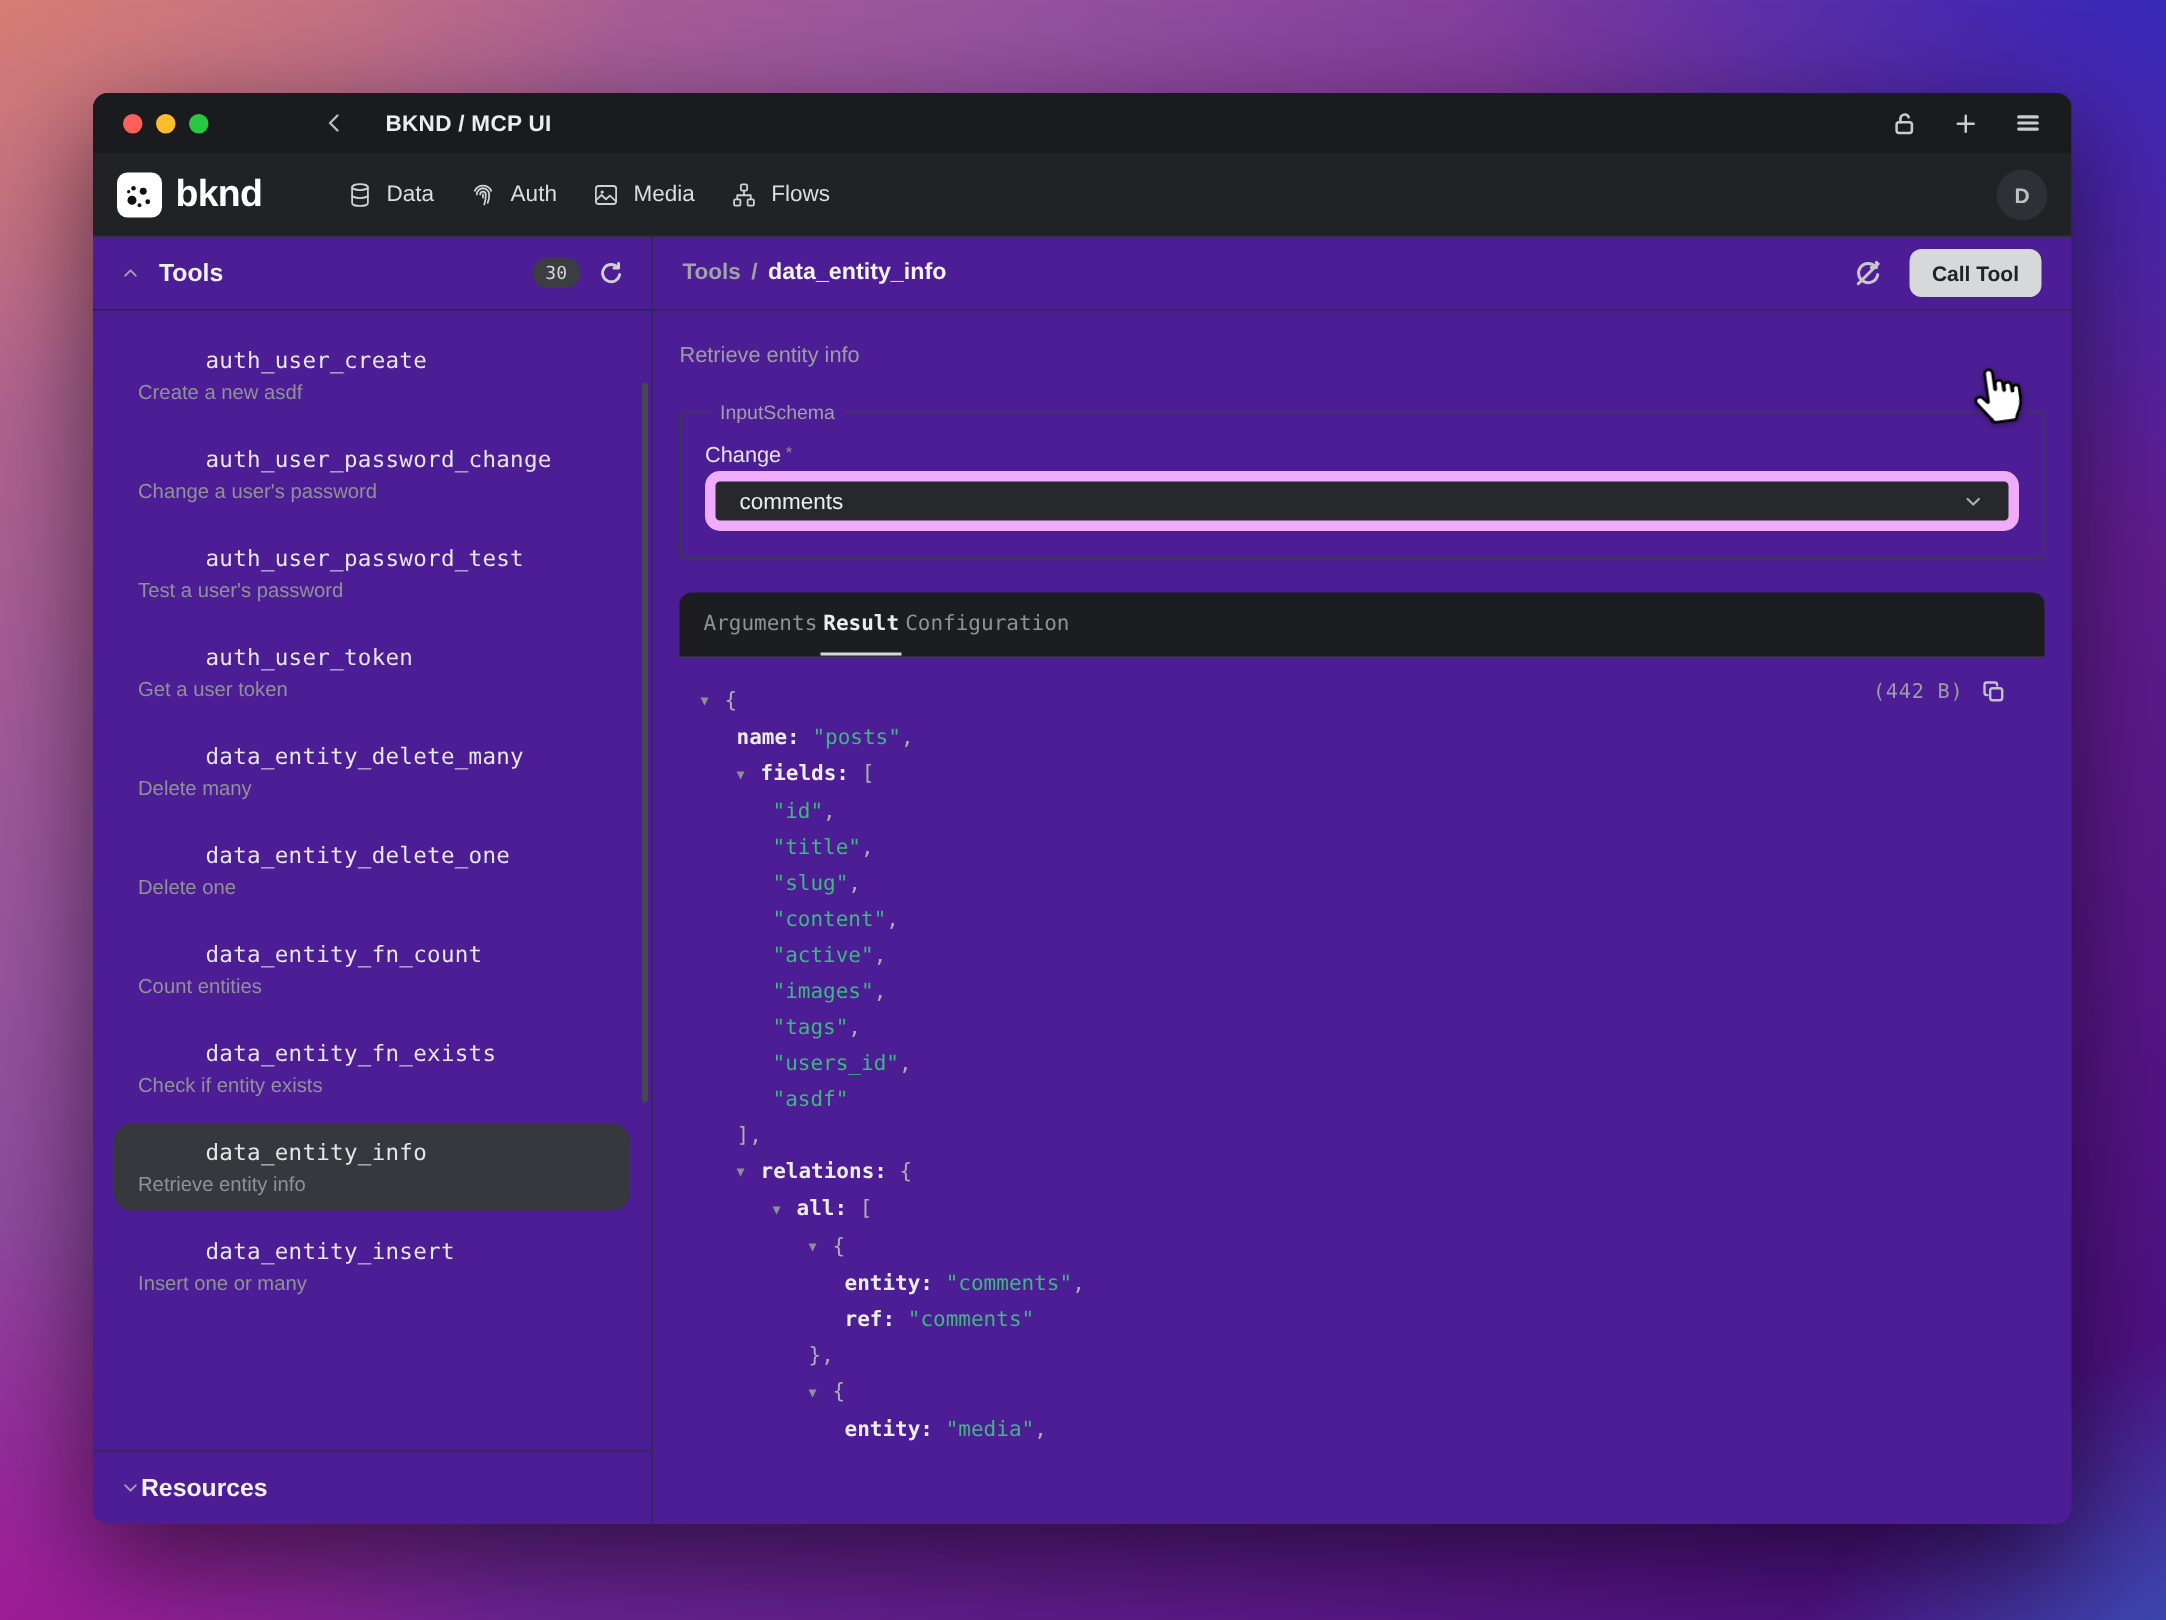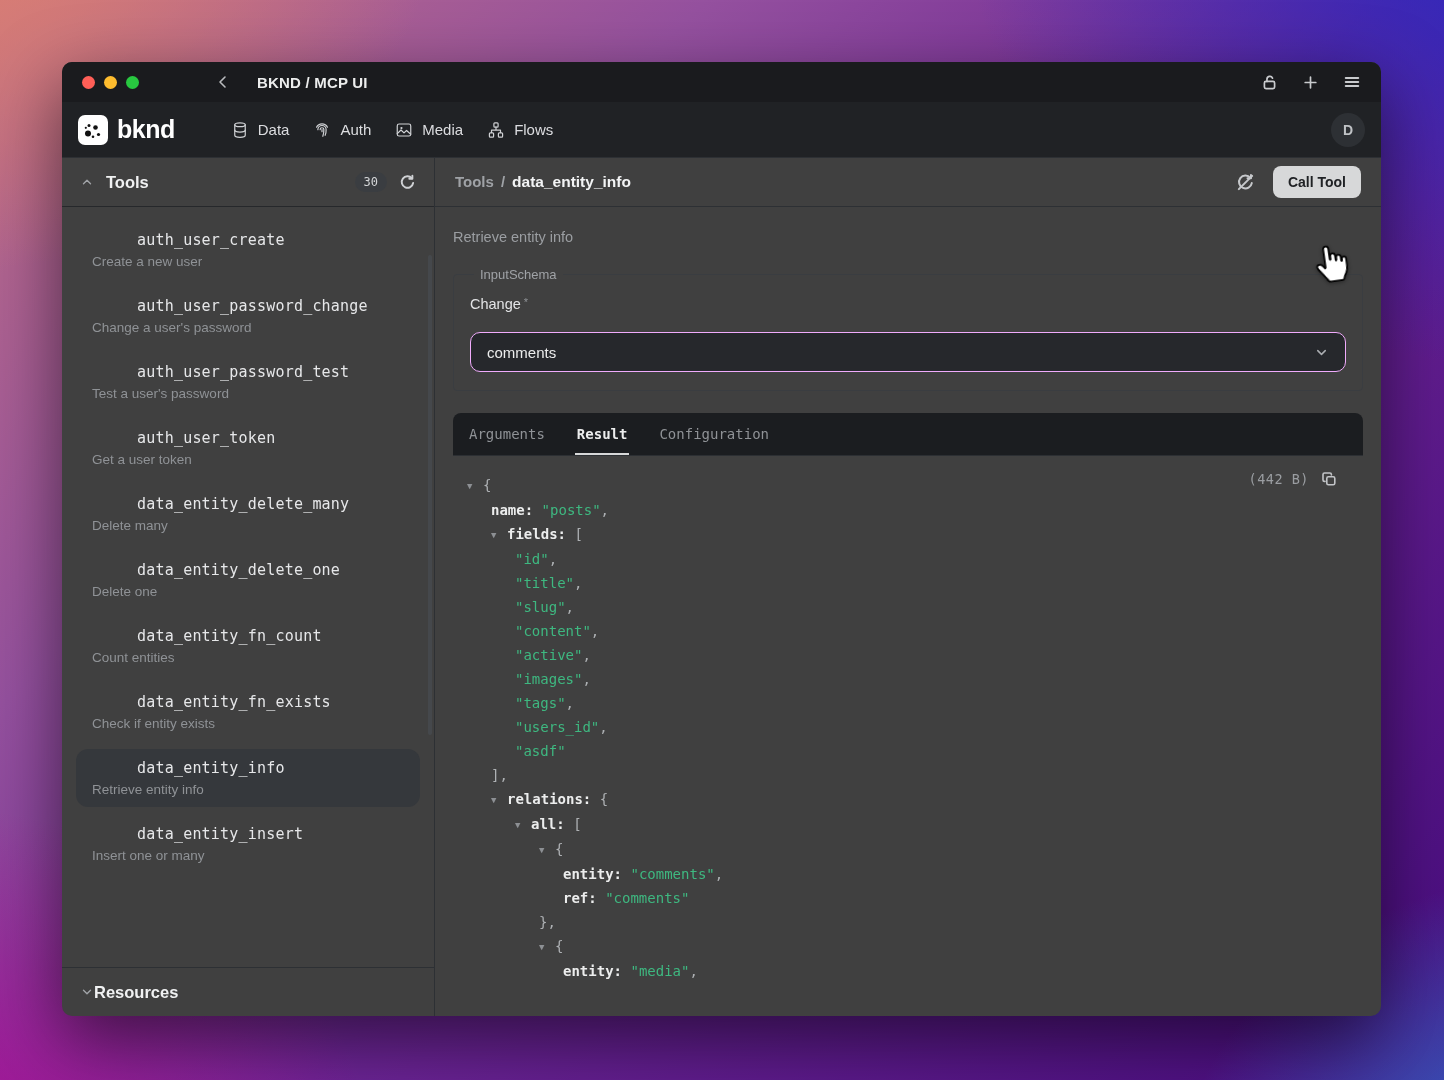--- a/index.html
+++ b/index.html
@@ -15,7 +15,7 @@
   }
   .window{
     position:absolute; left:62px; top:62px; width:1319px; height:954px;
-    background:#404040; border-radius:10px; overflow:hidden;
+    background:#4c1d95; border-radius:10px; overflow:hidden;
     display:flex; flex-direction:column;
     box-shadow:0 24px 70px rgba(0,0,0,.55);
     color:#e7e8ea;

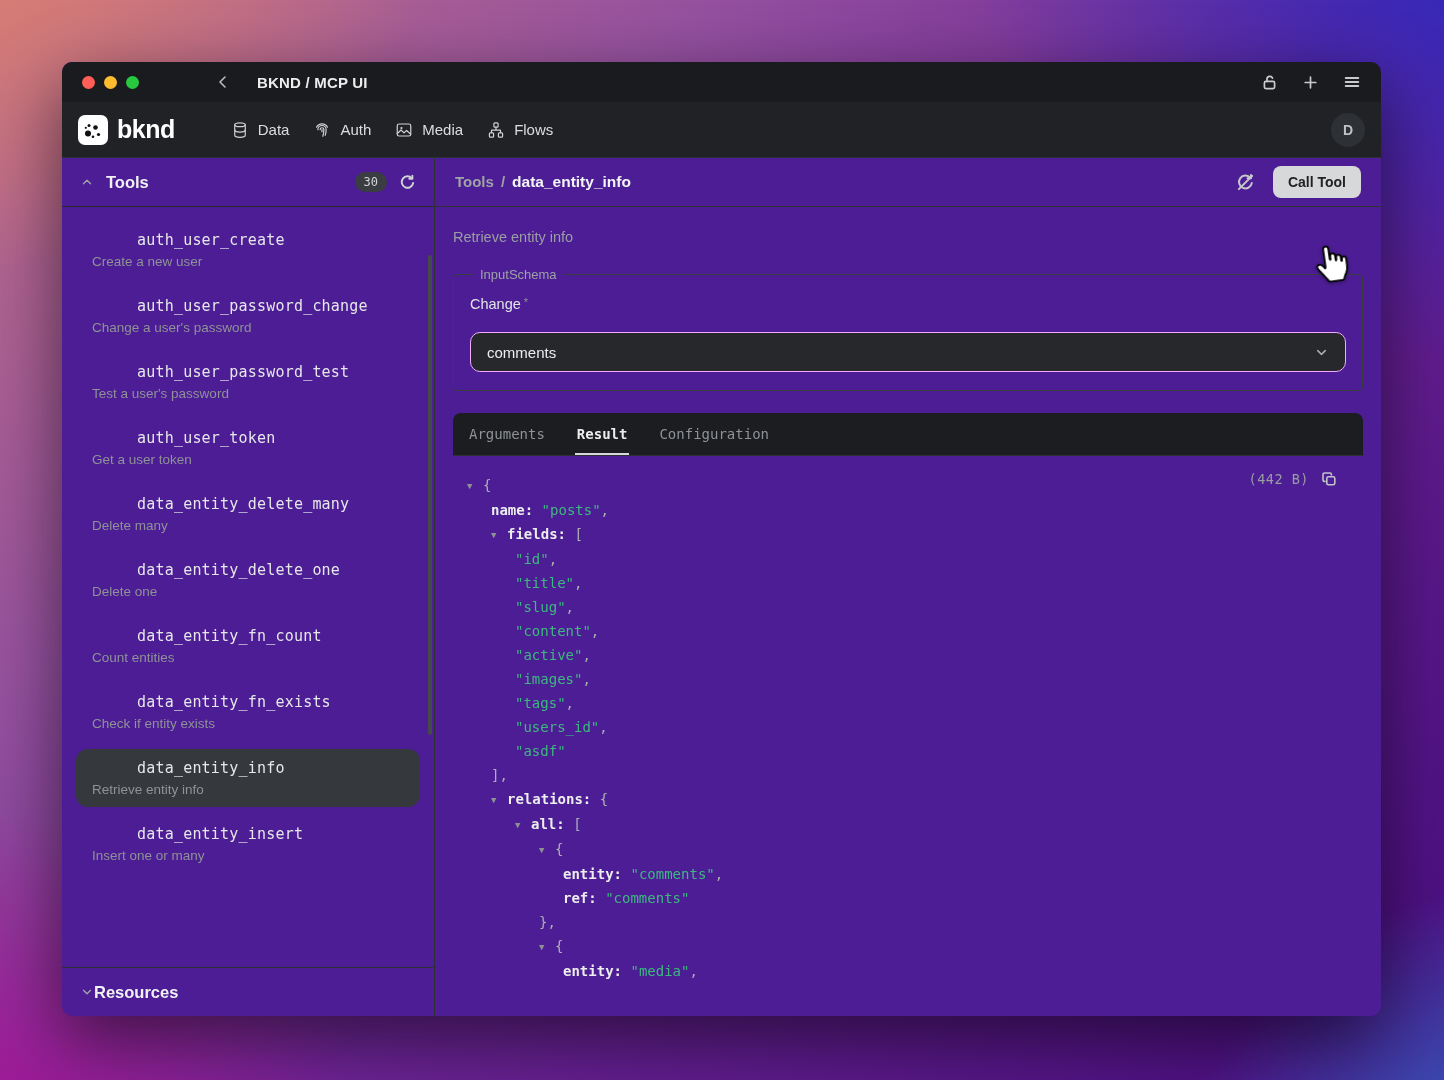--- a/index.html
+++ b/index.html
@@ -212,7 +212,7 @@
         <div class="sb-scrollbar"></div>
       <div class="tool-item">
             <div class="tool-name">auth_user_create</div>
-            <div class="tool-desc">Create a new user</div>
+            <div class="tool-desc">Create a new asdf</div>
           </div>
           <div class="tool-item">
             <div class="tool-name">auth_user_password_change</div>

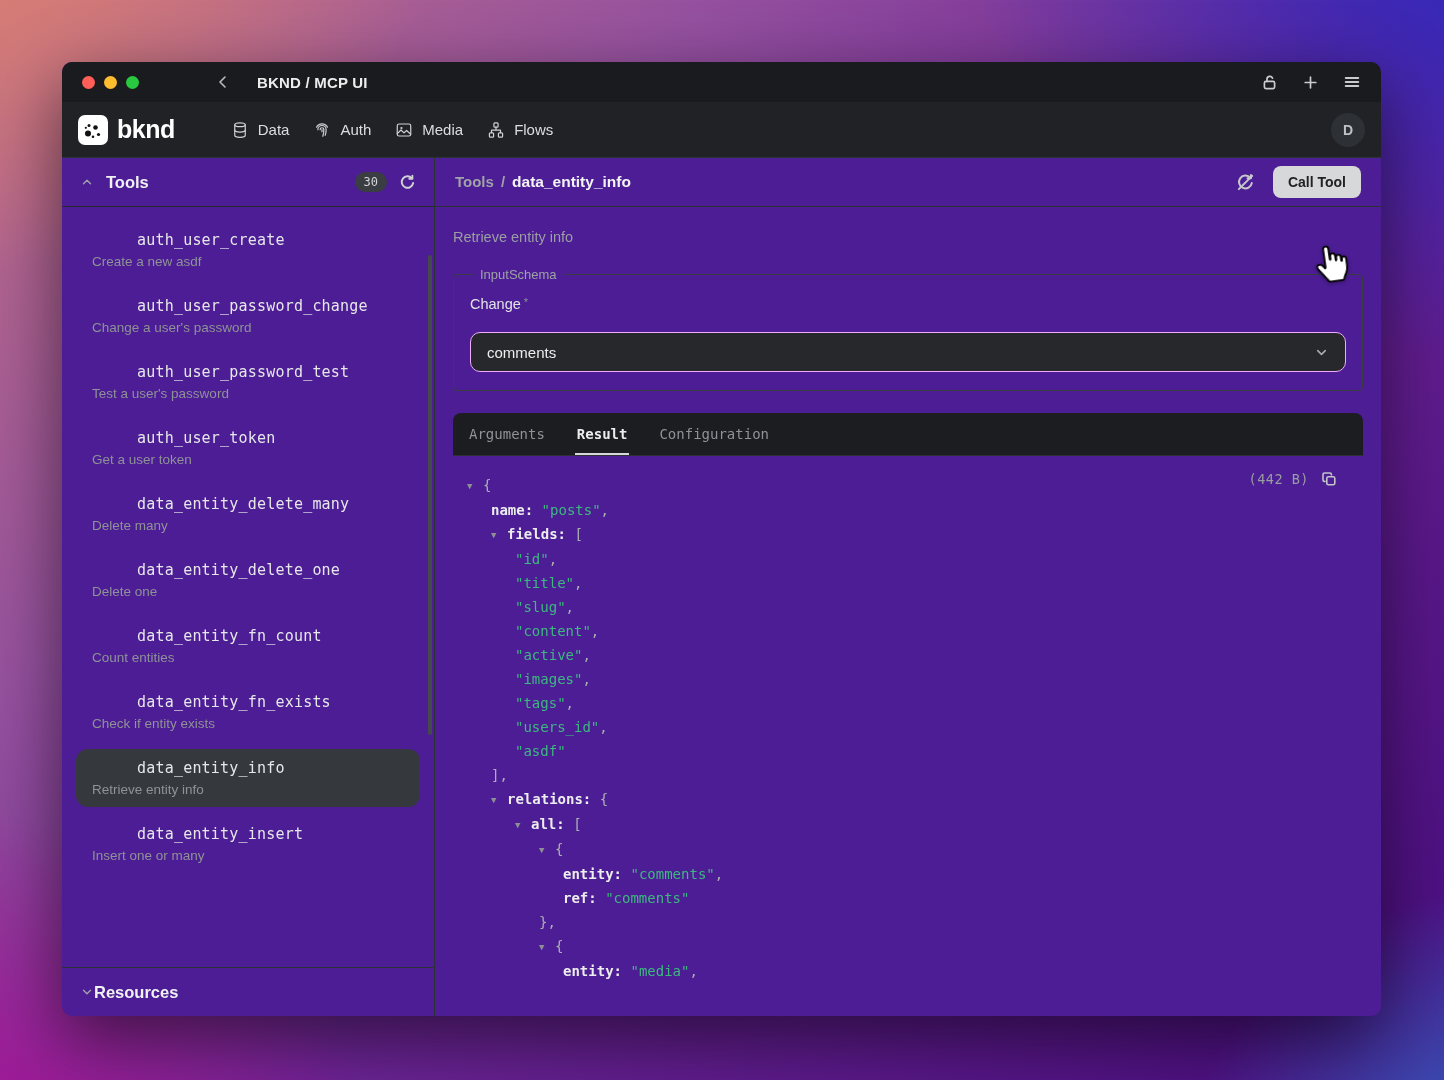--- a/index.html
+++ b/index.html
@@ -79,7 +79,7 @@
   fieldset.schema legend{ font-size:13px; color:#9fa2a6; padding:0 6px; margin-left:4px; }
   .field-label{ margin-top:8px; font-size:14.5px; color:#e3e4e6; }
   .req{ color:#8f9296; font-size:11px; vertical-align:top; margin-left:3px; }
-  .select{ margin-top:20px; height:40px; background:#26282c; border:1px solid #f0abfc; border-radius:10px; display:flex; align-items:center; padding:0 16px; cursor:pointer; }
+  .select{ margin-top:2px; height:40px; background:#26282c; border:7px solid #f0abfc; border-radius:10px; display:flex; align-items:center; padding:0 16px; cursor:pointer; }
   .select-value{ font-size:15px; color:#eceded; }
   .select .chev{ margin-left:auto; color:#aaadb1; }
 

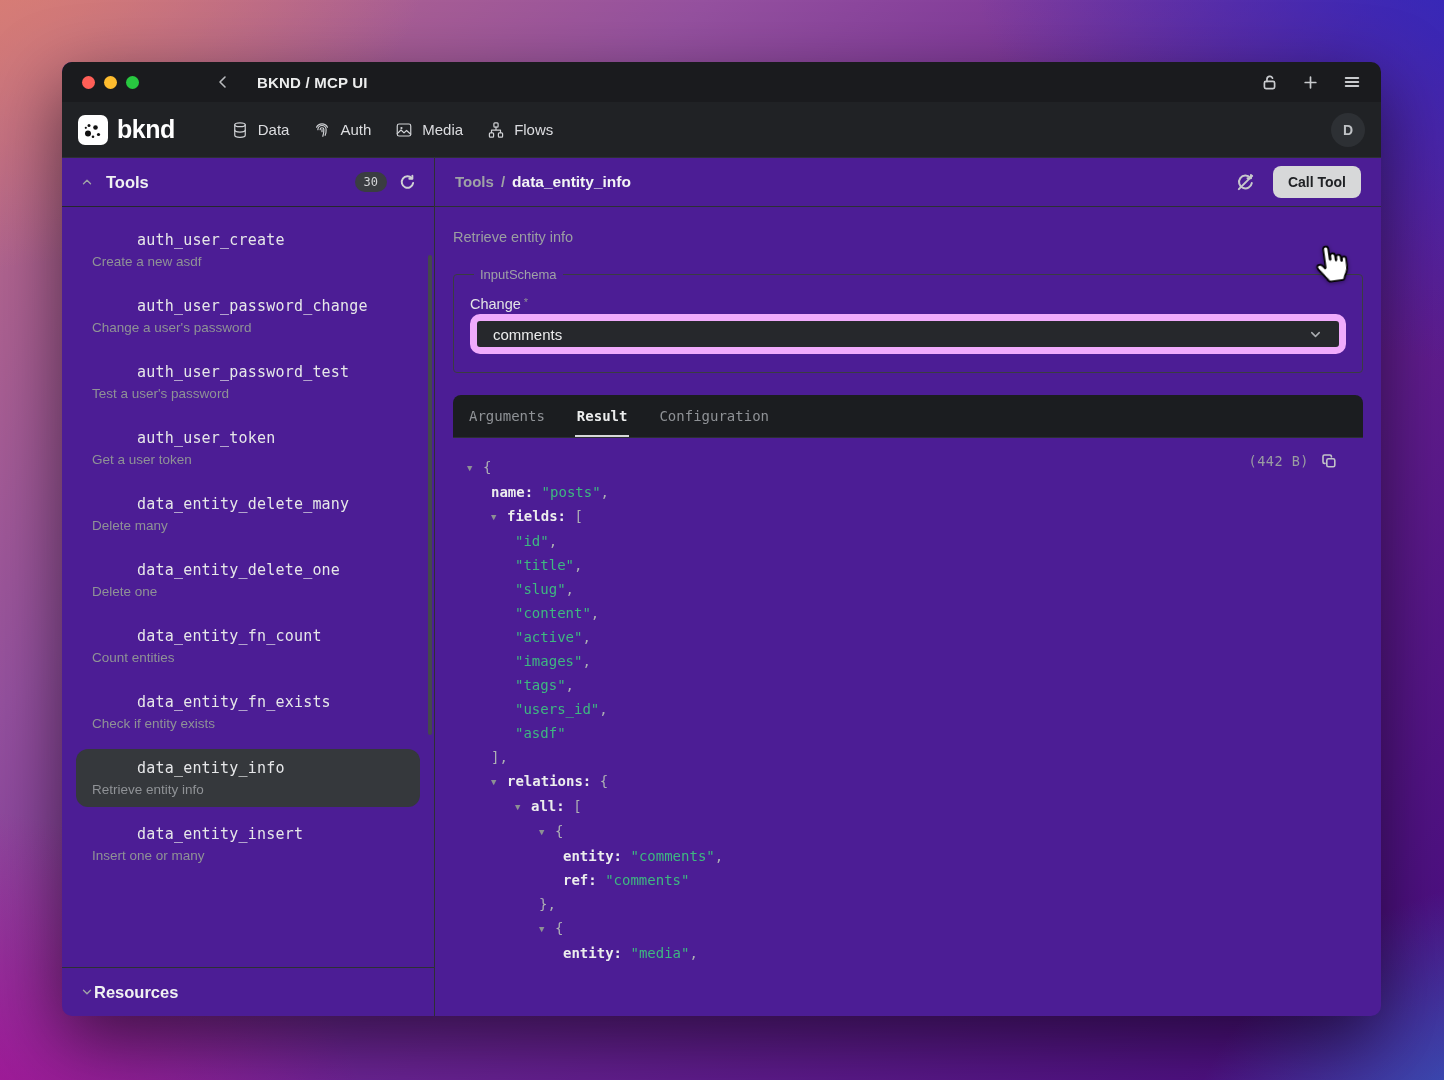--- a/index.html
+++ b/index.html
@@ -83,7 +83,7 @@
   .select-value{ font-size:15px; color:#eceded; }
   .select .chev{ margin-left:auto; color:#aaadb1; }
 
-  .tabs{ margin-top:22px; display:flex; gap:28px; padding:0 14px; background:#1b1d20; border-bottom:1px solid #2c2f33; border-radius:8px 8px 0 0; }
+  .tabs{ margin-top:22px; display:flex; padding:0 14px; background:#1b1d20; border-bottom:1px solid #2c2f33; border-radius:8px 8px 0 0; }
   .tab{ font-family:"DejaVu Sans Mono", monospace; font-size:14px; color:#8f9296; padding:13px 2px 11px; border-bottom:2px solid transparent; cursor:pointer; }
   .tab.active{ color:#eceded; font-weight:700; border-bottom-color:#d7d8d9; }
 

